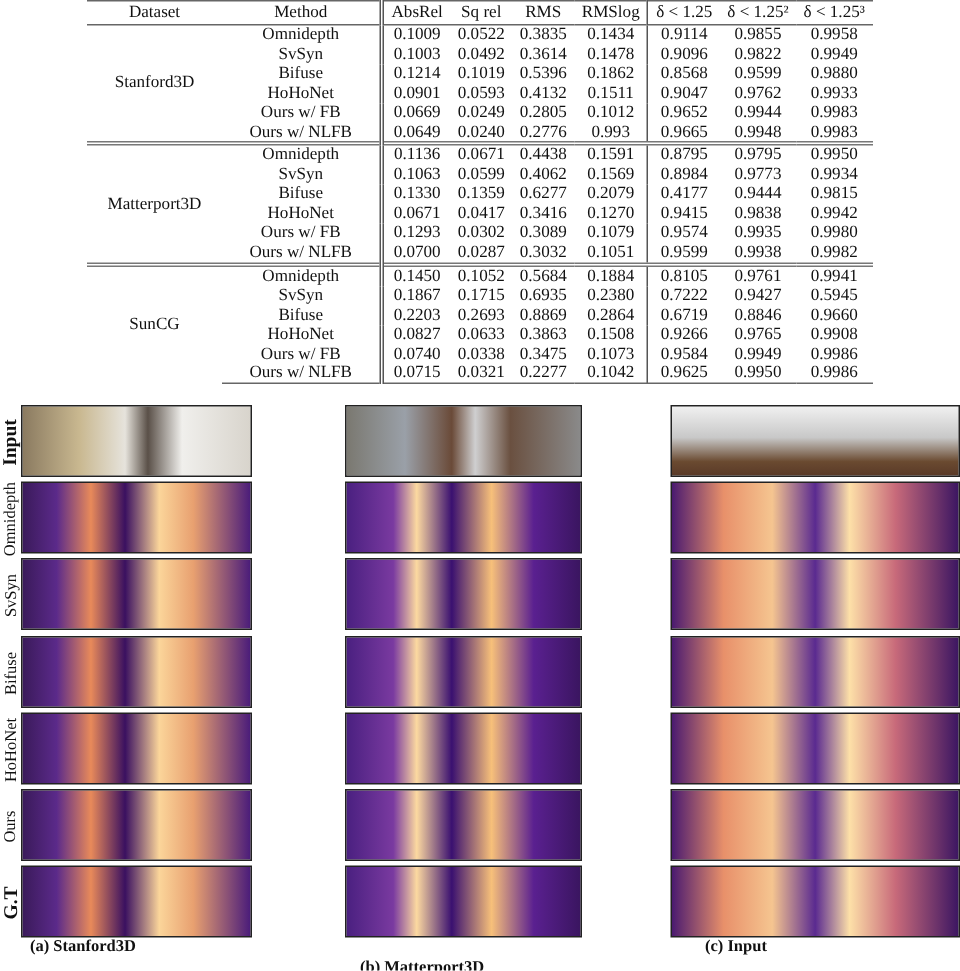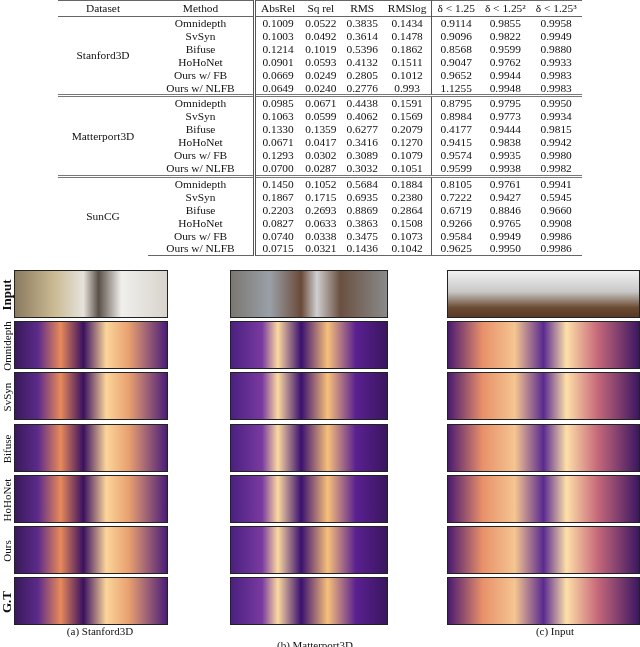--- a/index.html
+++ b/index.html
@@ -95,7 +95,7 @@
         <td class="b">0.0240</td>
         <td class="b">0.2776</td>
         <td class="vsep-l b">0.993</td>
-        <td class="b">1.1255</td>
+        <td class="b">0.9665</td>
         <td class="b">0.9948</td>
         <td class="b">0.9983</td>
       </tr>

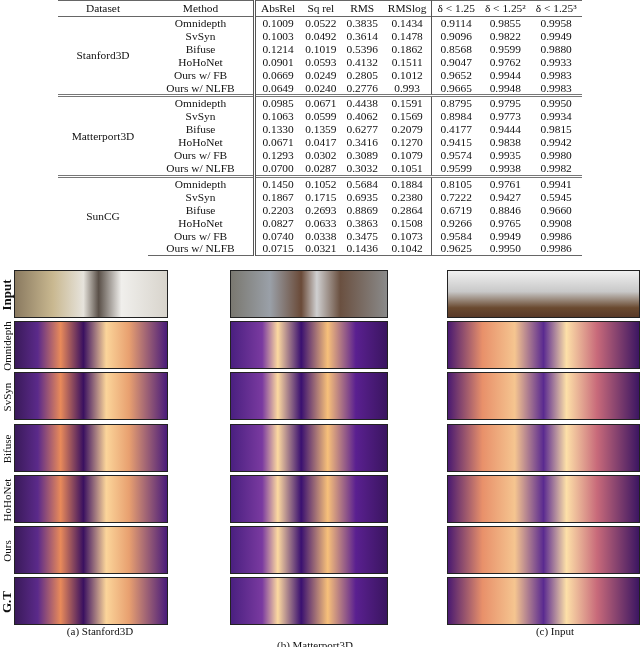--- a/index.html
+++ b/index.html
@@ -102,7 +102,7 @@
       <tr class="grp-start">
         <td rowspan="6">Matterport3D</td>
         <td class="dbl">Omnidepth</td>
-        <td>0.0985</td>
+        <td>0.1136</td>
         <td>0.0671</td>
         <td>0.4438</td>
         <td class="vsep-l">0.1591</td>

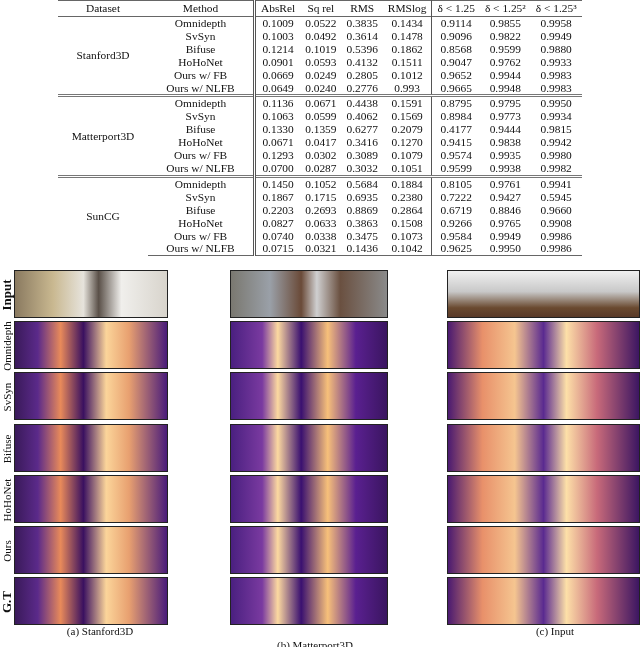--- a/index.html
+++ b/index.html
@@ -215,7 +215,7 @@
         <td class="dbl">Ours w/ NLFB</td>
         <td class="b">0.0715</td>
         <td class="b">0.0321</td>
-        <td class="b">0.1436</td>
+        <td class="b">0.2277</td>
         <td class="vsep-l b">0.1042</td>
         <td class="b">0.9625</td>
         <td class="b">0.9950</td>

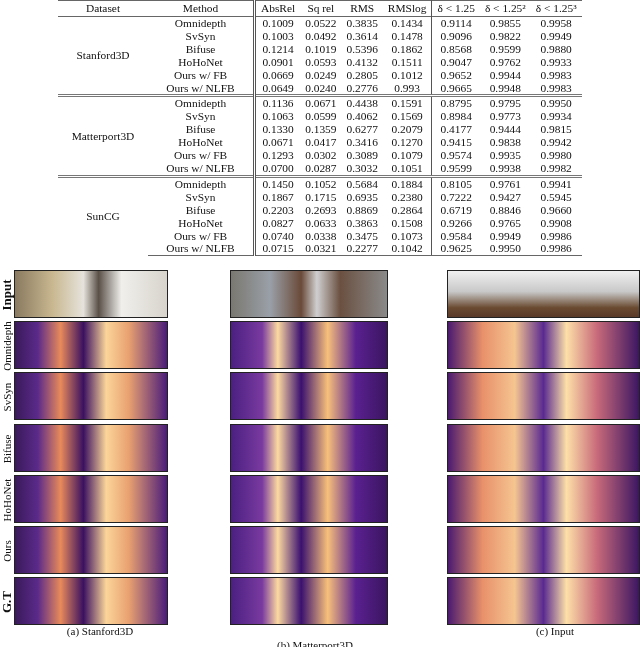--- a/index.html
+++ b/index.html
@@ -18,7 +18,7 @@
   .rowlabel{position:absolute;left:0;width:14px;height:49px;display:flex;align-items:center;justify-content:center;}
   .rowlabel span{transform:rotate(-90deg);white-space:nowrap;font-size:11px;}
   .rowlabel.bold span{font-weight:bold;font-size:13px;}
-  .caption{position:absolute;top:625px;font-size:11px;text-align:center;}
+  .caption{position:absolute;top:625px;font-size:11px;font-weight:bold;}
 </style>
 </head>
 <body>

